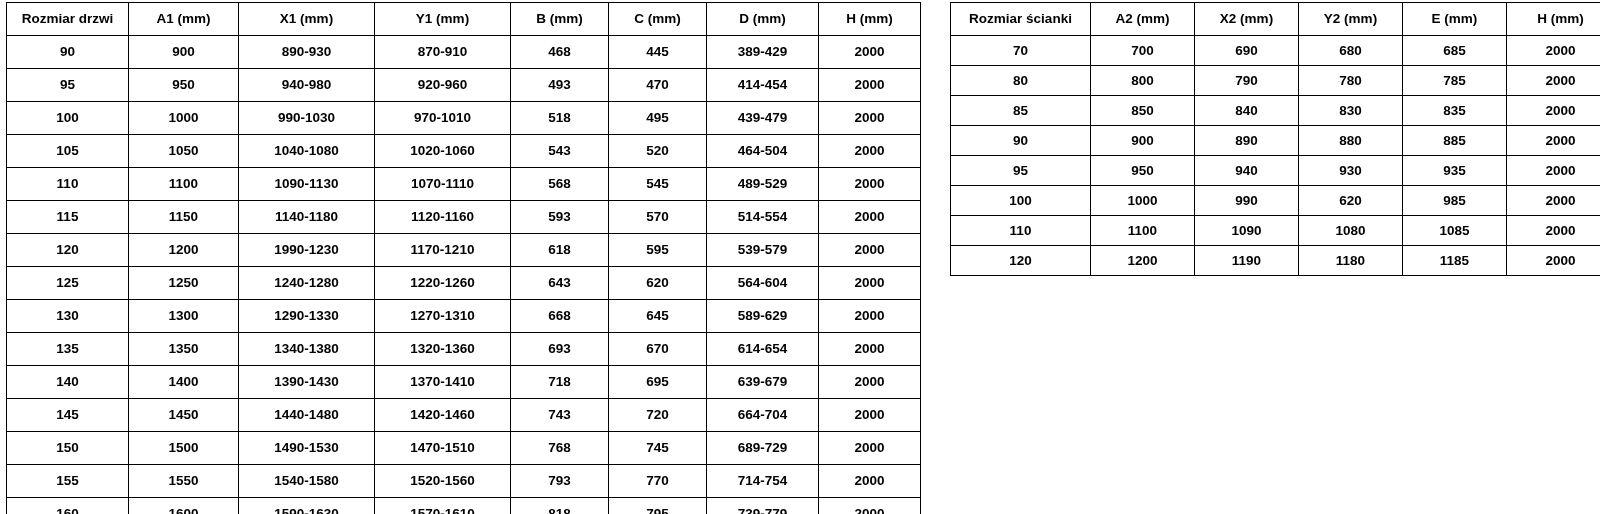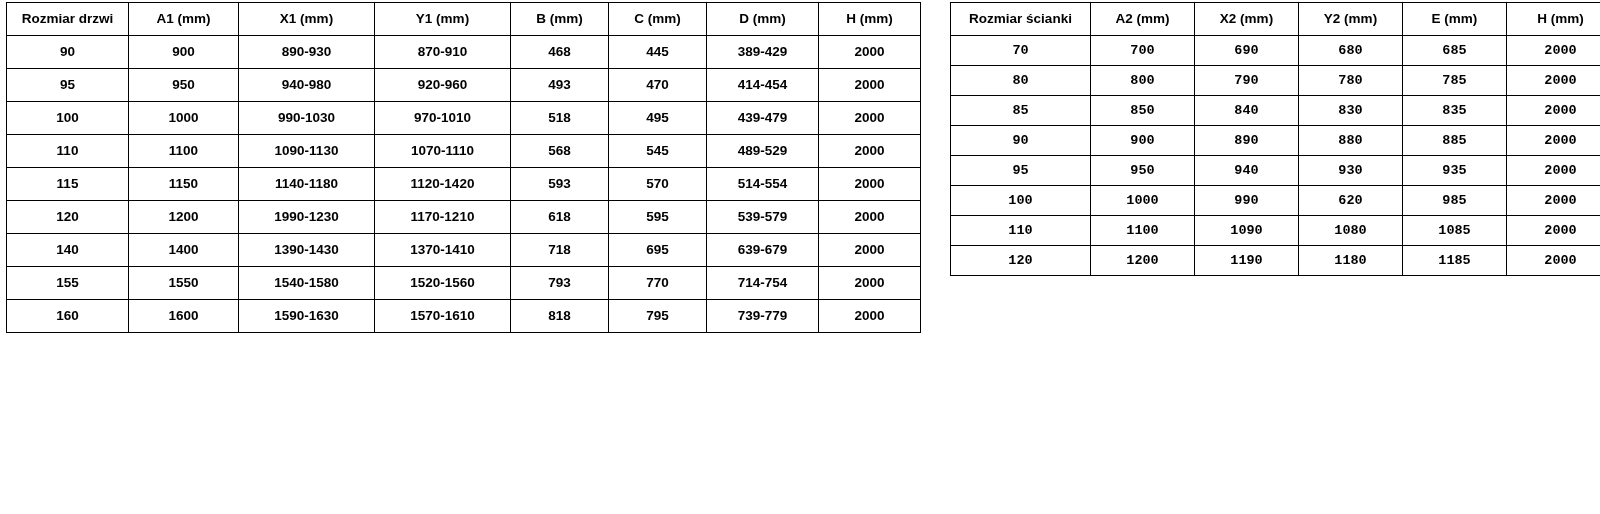--- a/index.html
+++ b/index.html
@@ -79,7 +79,7 @@
   #wall-table col.c4 { width: 104px; }
   #wall-table col.c5 { width: 108px; }
   #wall-table th { height: 32px; }
-  #wall-table td { height: 29px; font-family: Liberation Mono, monospace; }
+  #wall-table td { height: 29px; }
 </style>
 </head>
 <body>

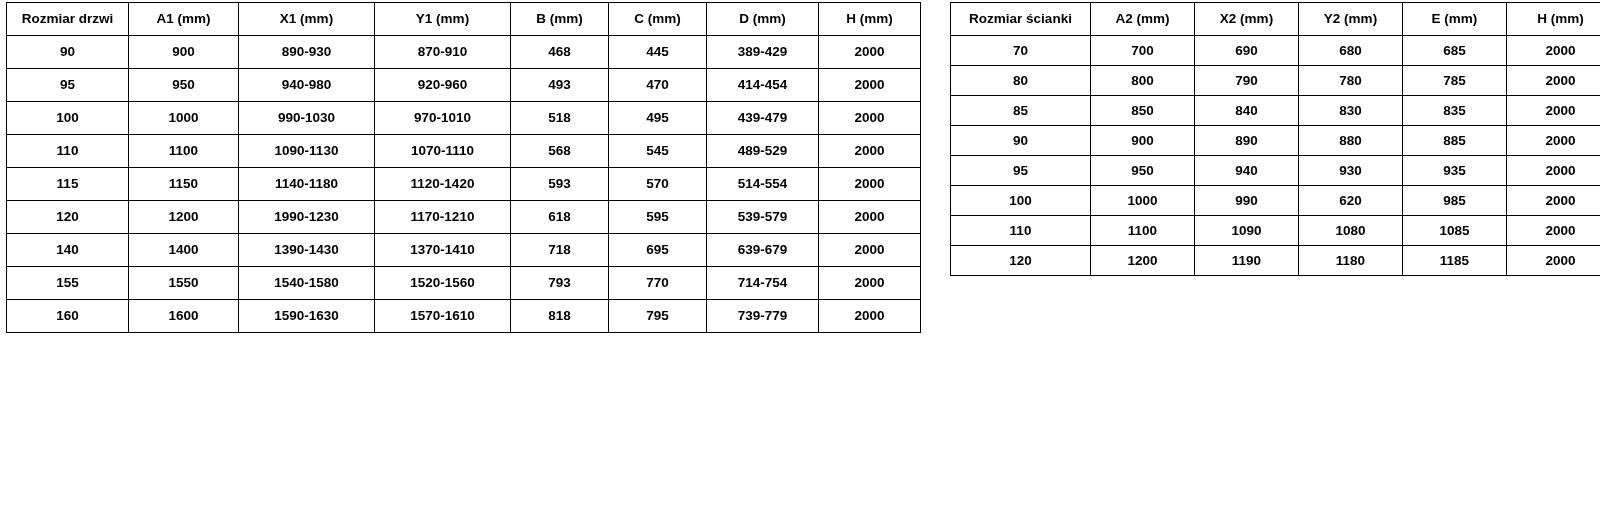--- a/index.html
+++ b/index.html
@@ -142,6 +142,16 @@
           <td>2000</td>
         </tr>
         <tr>
+          <td>105</td>
+          <td>1050</td>
+          <td>1040-1080</td>
+          <td>1020-1060</td>
+          <td>543</td>
+          <td>520</td>
+          <td>464-504</td>
+          <td>2000</td>
+        </tr>
+        <tr>
           <td>110</td>
           <td>1100</td>
           <td>1090-1130</td>

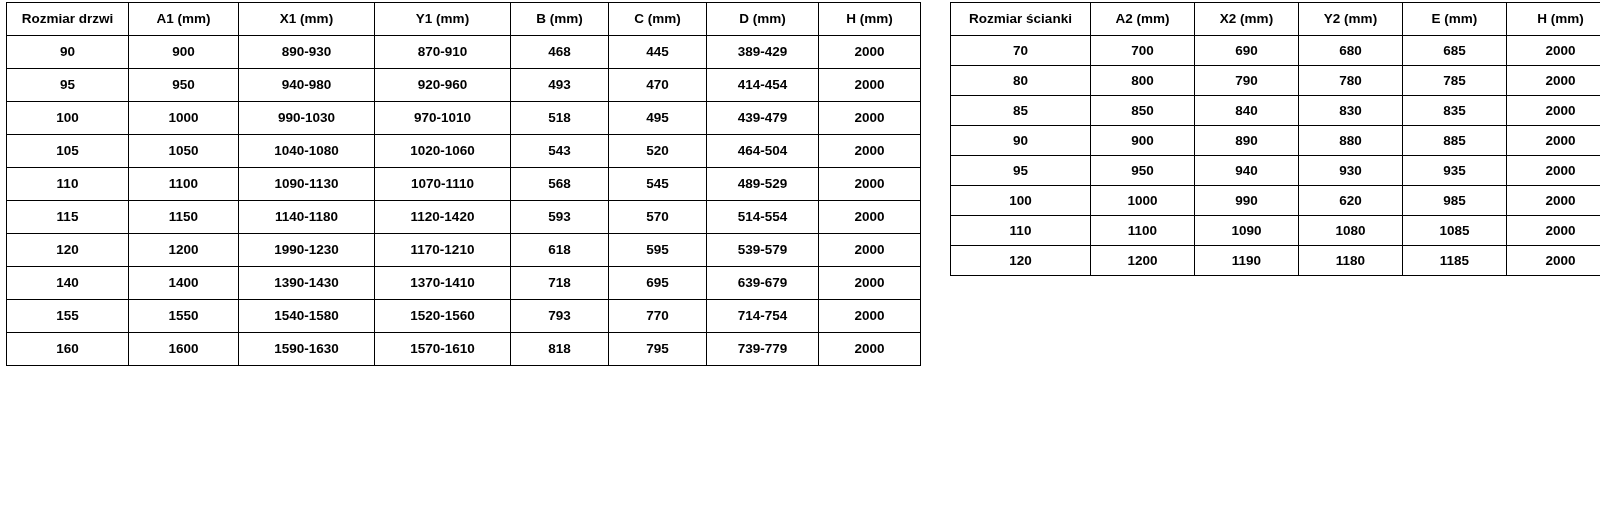--- a/index.html
+++ b/index.html
@@ -165,7 +165,7 @@
           <td>115</td>
           <td>1150</td>
           <td>1140-1180</td>
-          <td>1120-1420</td>
+          <td>1120-1160</td>
           <td>593</td>
           <td>570</td>
           <td>514-554</td>

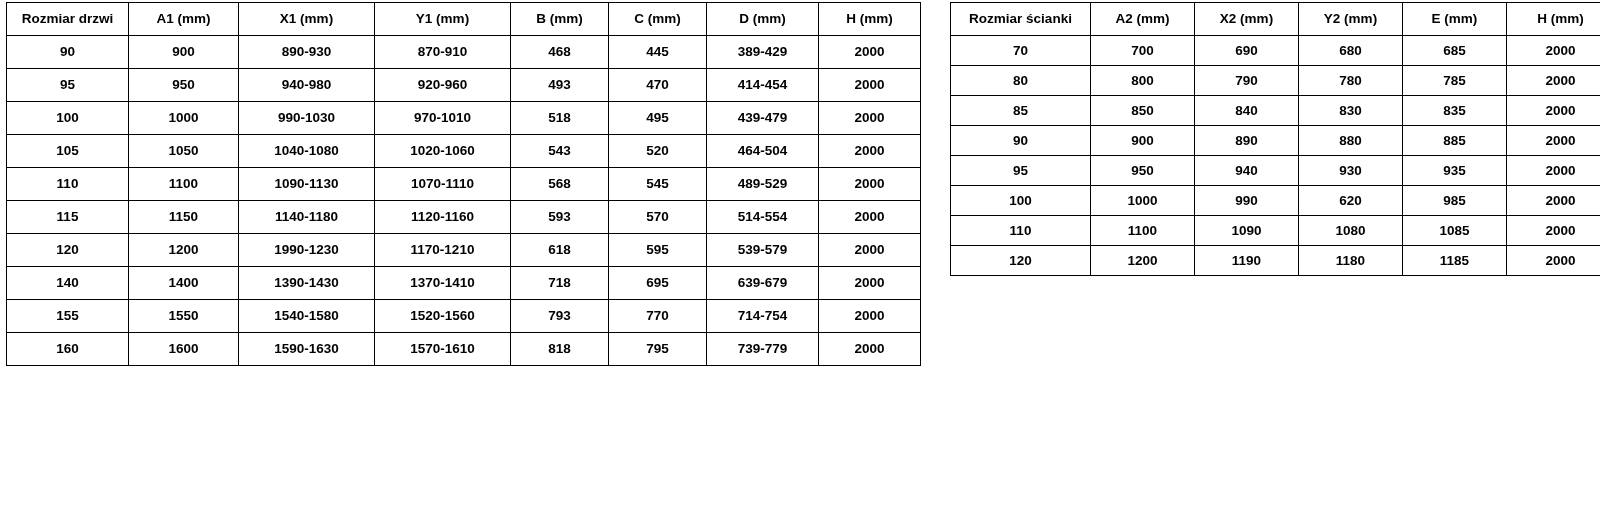--- a/index.html
+++ b/index.html
@@ -182,6 +182,16 @@
           <td>2000</td>
         </tr>
         <tr>
+          <td>125</td>
+          <td>1250</td>
+          <td>1240-1280</td>
+          <td>1220-1260</td>
+          <td>643</td>
+          <td>620</td>
+          <td>564-604</td>
+          <td>2000</td>
+        </tr>
+        <tr>
           <td>140</td>
           <td>1400</td>
           <td>1390-1430</td>

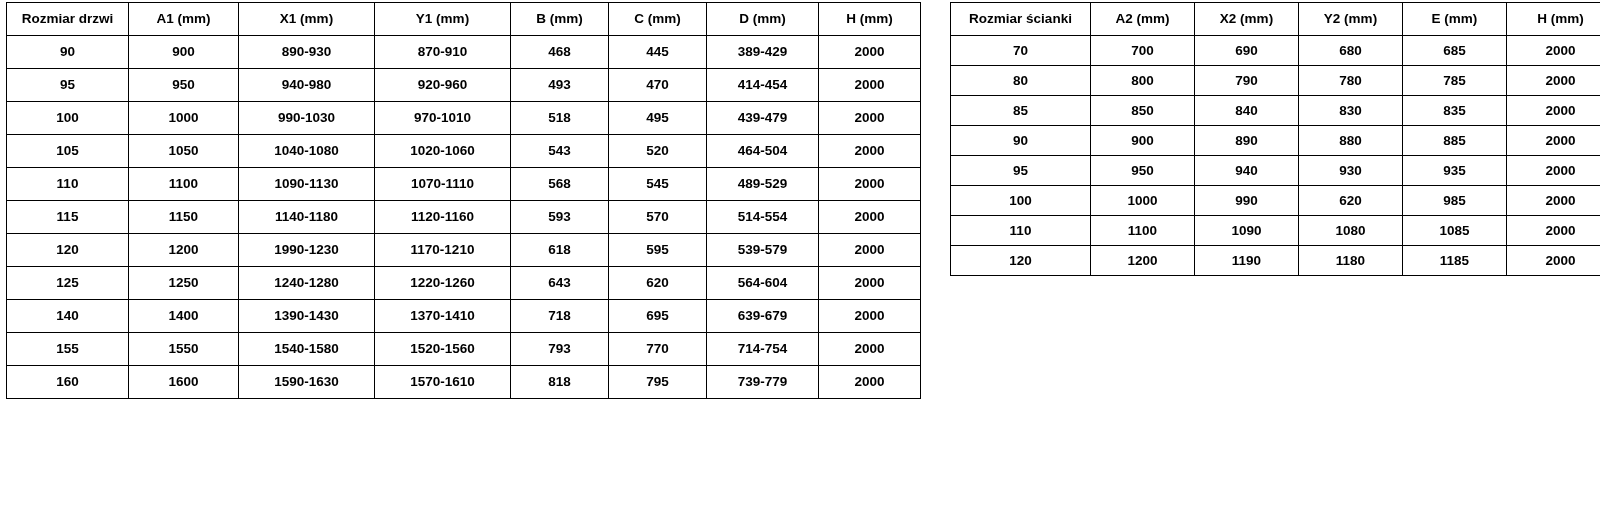--- a/index.html
+++ b/index.html
@@ -192,6 +192,16 @@
           <td>2000</td>
         </tr>
         <tr>
+          <td>130</td>
+          <td>1300</td>
+          <td>1290-1330</td>
+          <td>1270-1310</td>
+          <td>668</td>
+          <td>645</td>
+          <td>589-629</td>
+          <td>2000</td>
+        </tr>
+        <tr>
           <td>140</td>
           <td>1400</td>
           <td>1390-1430</td>

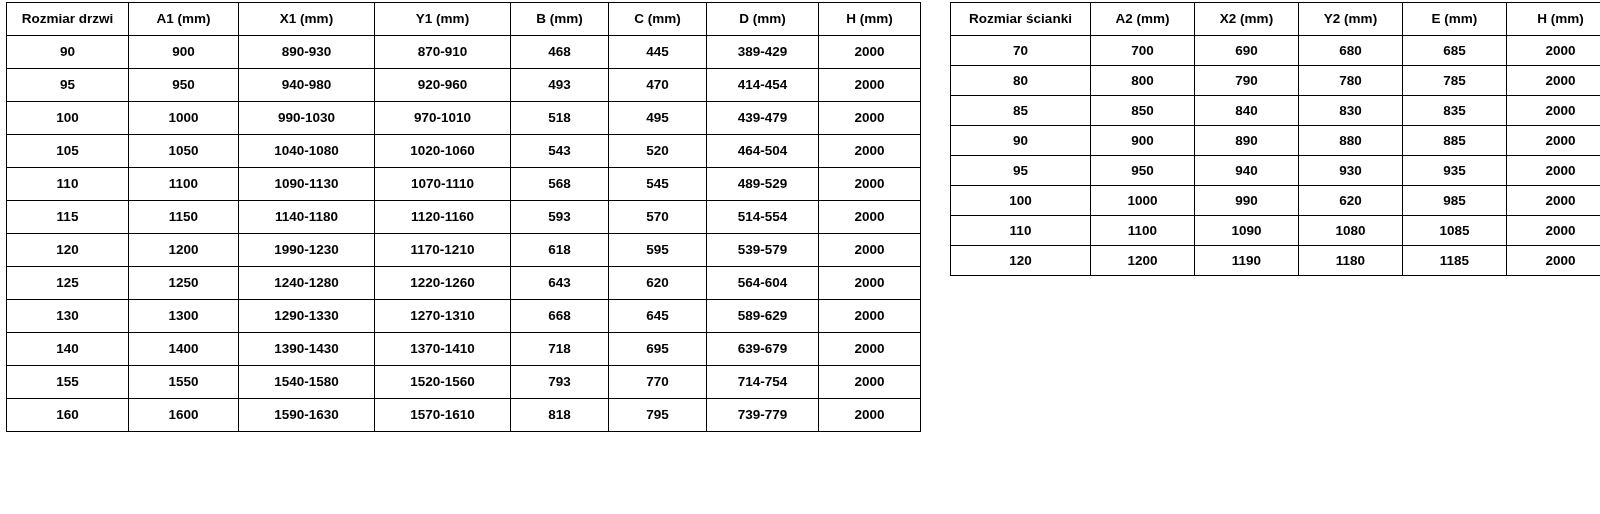--- a/index.html
+++ b/index.html
@@ -202,6 +202,16 @@
           <td>2000</td>
         </tr>
         <tr>
+          <td>135</td>
+          <td>1350</td>
+          <td>1340-1380</td>
+          <td>1320-1360</td>
+          <td>693</td>
+          <td>670</td>
+          <td>614-654</td>
+          <td>2000</td>
+        </tr>
+        <tr>
           <td>140</td>
           <td>1400</td>
           <td>1390-1430</td>

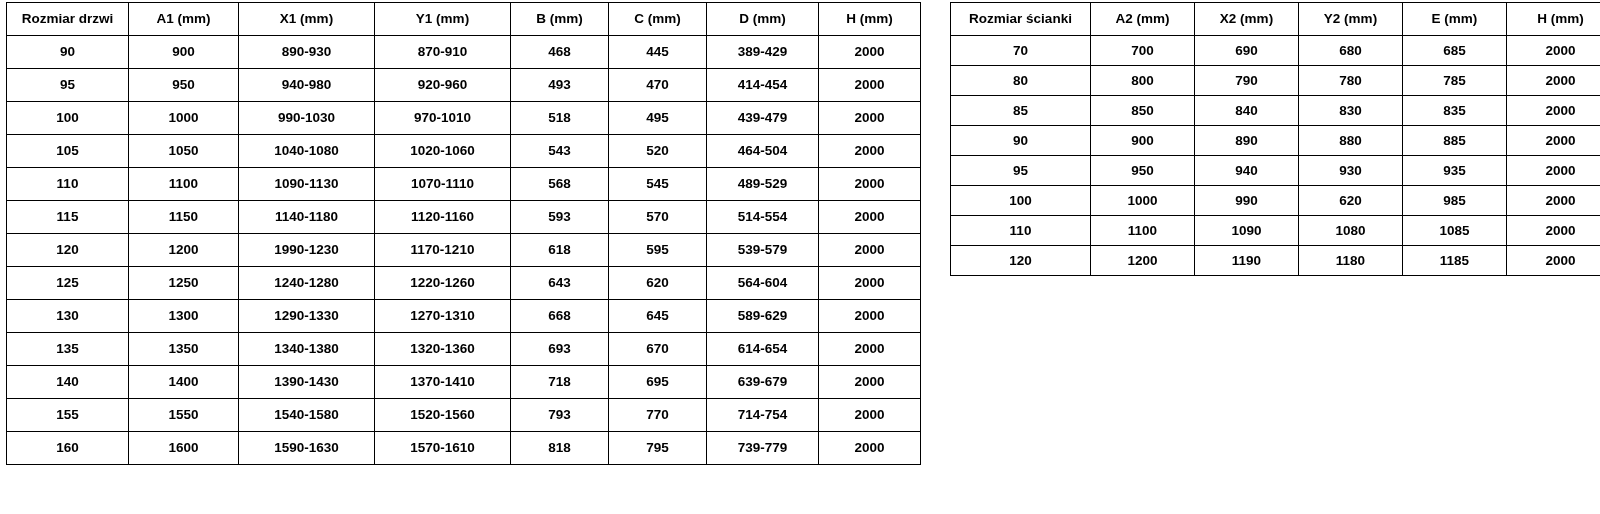--- a/index.html
+++ b/index.html
@@ -222,6 +222,16 @@
           <td>2000</td>
         </tr>
         <tr>
+          <td>145</td>
+          <td>1450</td>
+          <td>1440-1480</td>
+          <td>1420-1460</td>
+          <td>743</td>
+          <td>720</td>
+          <td>664-704</td>
+          <td>2000</td>
+        </tr>
+        <tr>
           <td>155</td>
           <td>1550</td>
           <td>1540-1580</td>

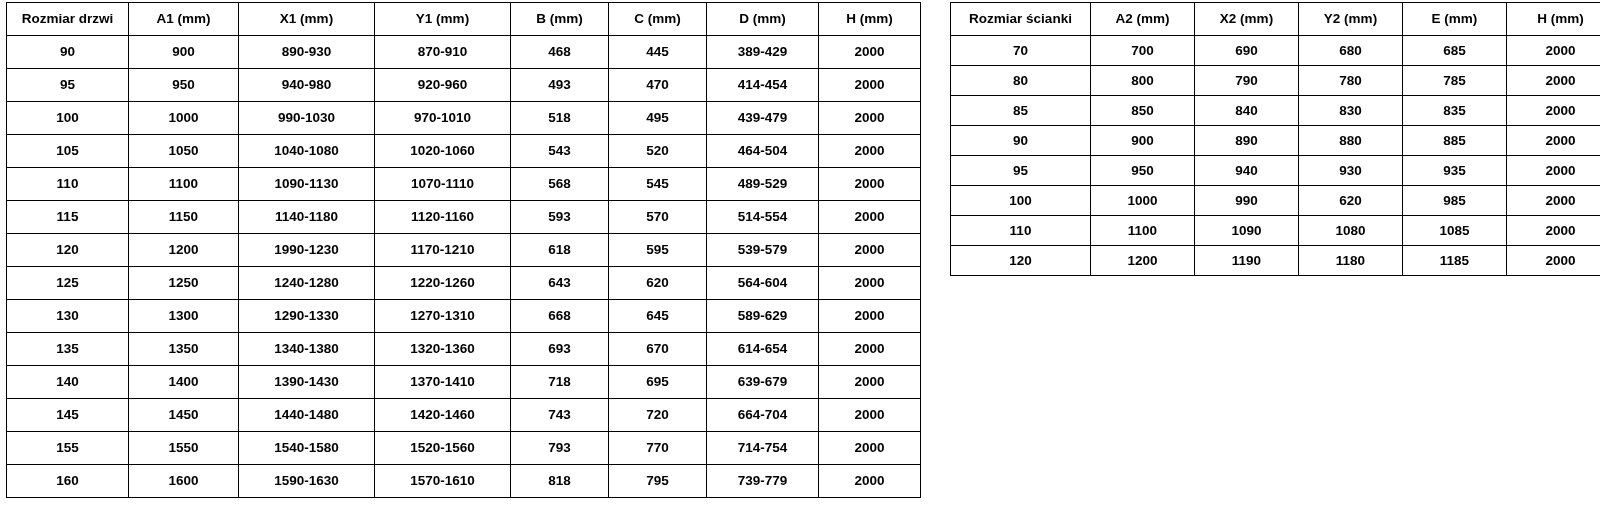--- a/index.html
+++ b/index.html
@@ -232,6 +232,16 @@
           <td>2000</td>
         </tr>
         <tr>
+          <td>150</td>
+          <td>1500</td>
+          <td>1490-1530</td>
+          <td>1470-1510</td>
+          <td>768</td>
+          <td>745</td>
+          <td>689-729</td>
+          <td>2000</td>
+        </tr>
+        <tr>
           <td>155</td>
           <td>1550</td>
           <td>1540-1580</td>

